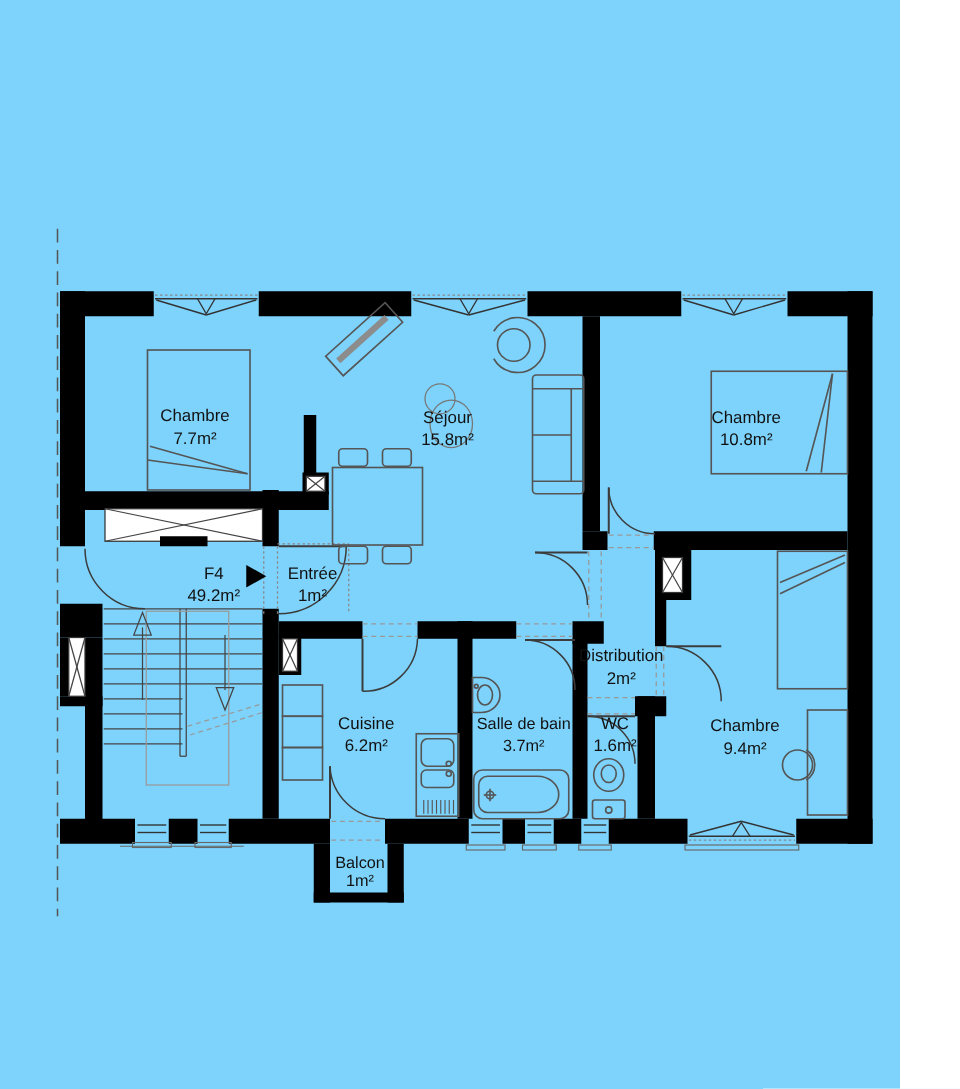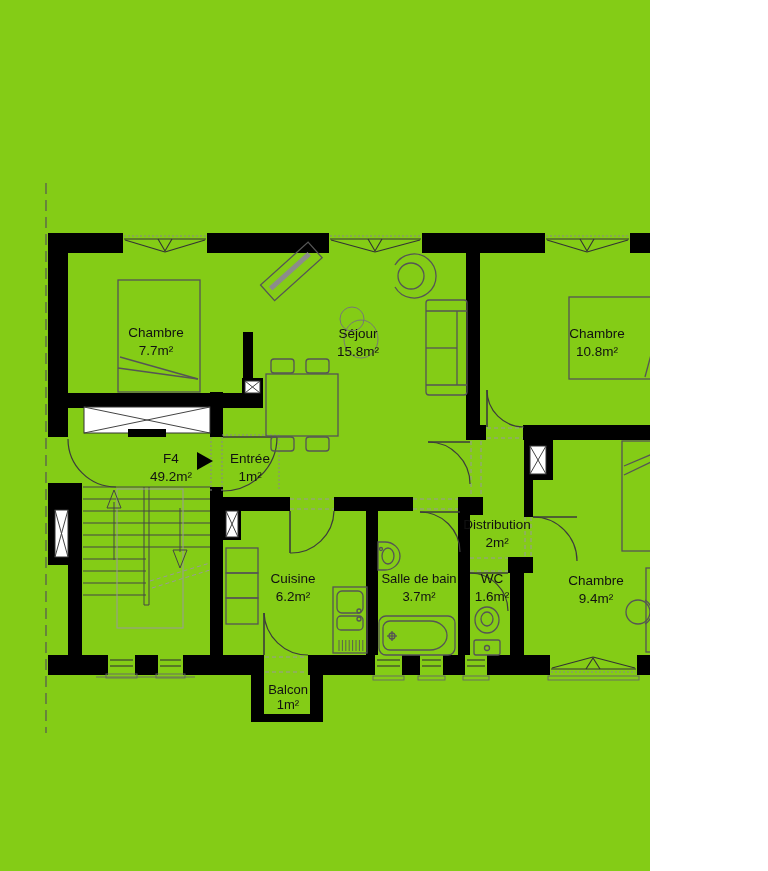--- a/index.html
+++ b/index.html
@@ -3,7 +3,7 @@
 <meta charset="utf-8">
 <style>
   html,body{margin:0;padding:0;background:#ffffff;}
-  .page{position:relative;width:650px;height:871px;background:#84cc16;overflow:hidden;
+  .page{position:relative;width:720px;height:871px;background:#7dd3fc;overflow:hidden;
         font-family:"Liberation Sans", sans-serif;}
   svg{position:absolute;left:0;top:0;}
   text{font-family:"Liberation Sans", sans-serif;fill:#111;}

